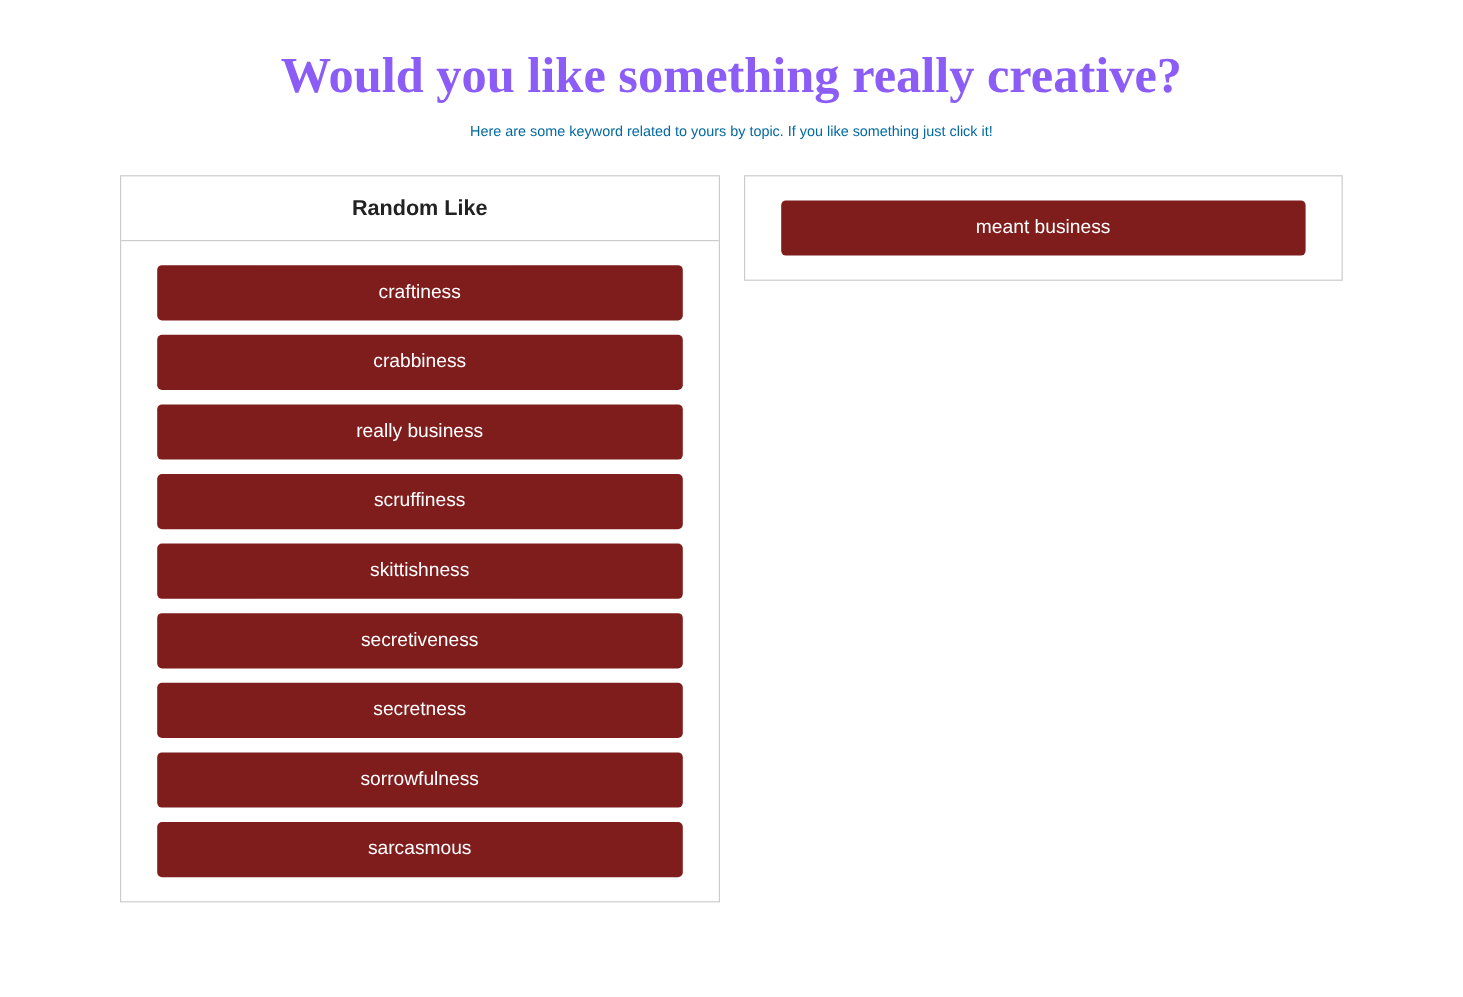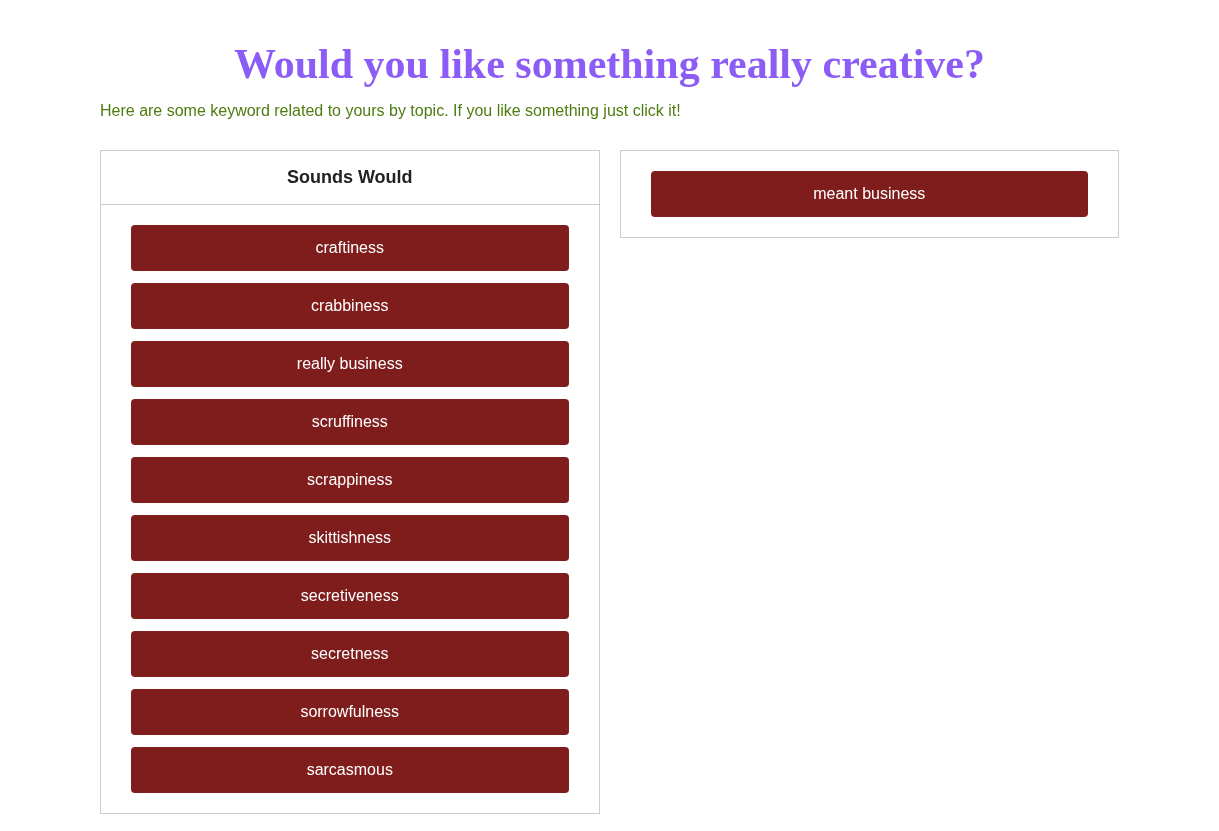--- a/index.html
+++ b/index.html
@@ -31,8 +31,9 @@
     }
 
     .page-subtitle {
-      font-size: 16px;
-      color: #4d7c0f;
+      text-align: center;
+      font-size: 12px;
+      color: #0369a1;
       font-family: Arial, sans-serif;
       margin-bottom: 30px;
     }

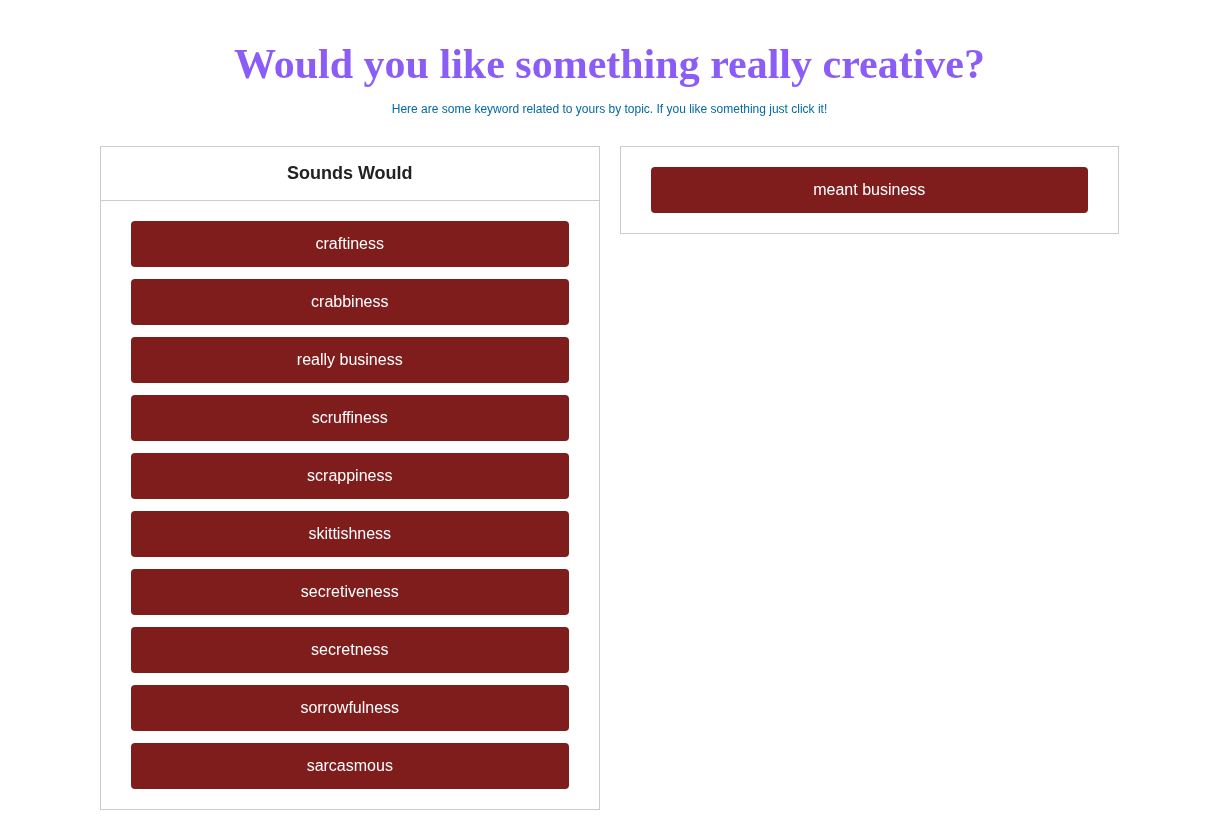--- a/index.html
+++ b/index.html
@@ -90,7 +90,7 @@
   <div class="columns-wrapper">
 
     <div class="column-box">
-      <div class="column-header">Sounds Would</div>
+      <div class="column-header">Random Like</div>
       <div class="column-content" id="sounds-like-list">
       <button class="keyword-btn">craftiness</button>
           <button class="keyword-btn">crabbiness</button>

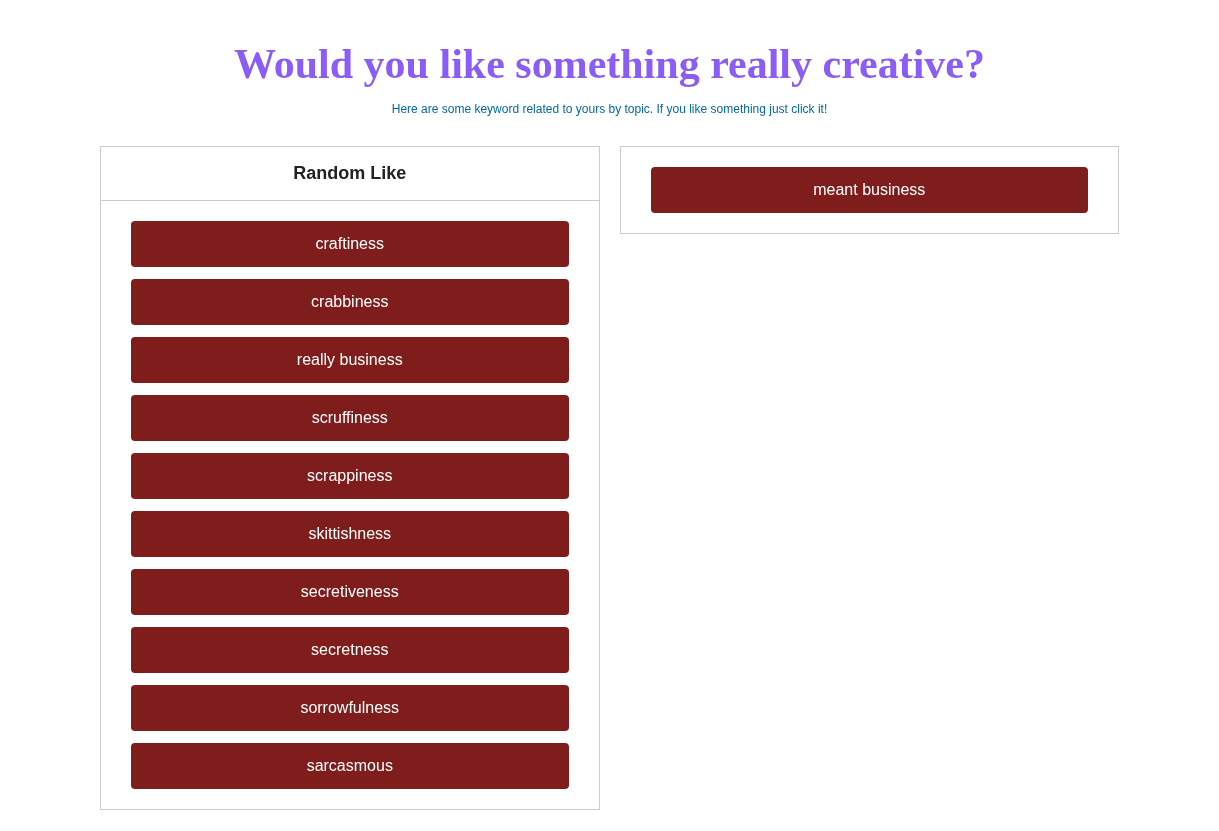--- a/index.html
+++ b/index.html
@@ -96,7 +96,6 @@
           <button class="keyword-btn">crabbiness</button>
           <button class="keyword-btn">really business</button>
           <button class="keyword-btn">scruffiness</button>
-          <button class="keyword-btn">scrappiness</button>
           <button class="keyword-btn">skittishness</button>
           <button class="keyword-btn">secretiveness</button>
           <button class="keyword-btn">secretness</button>

